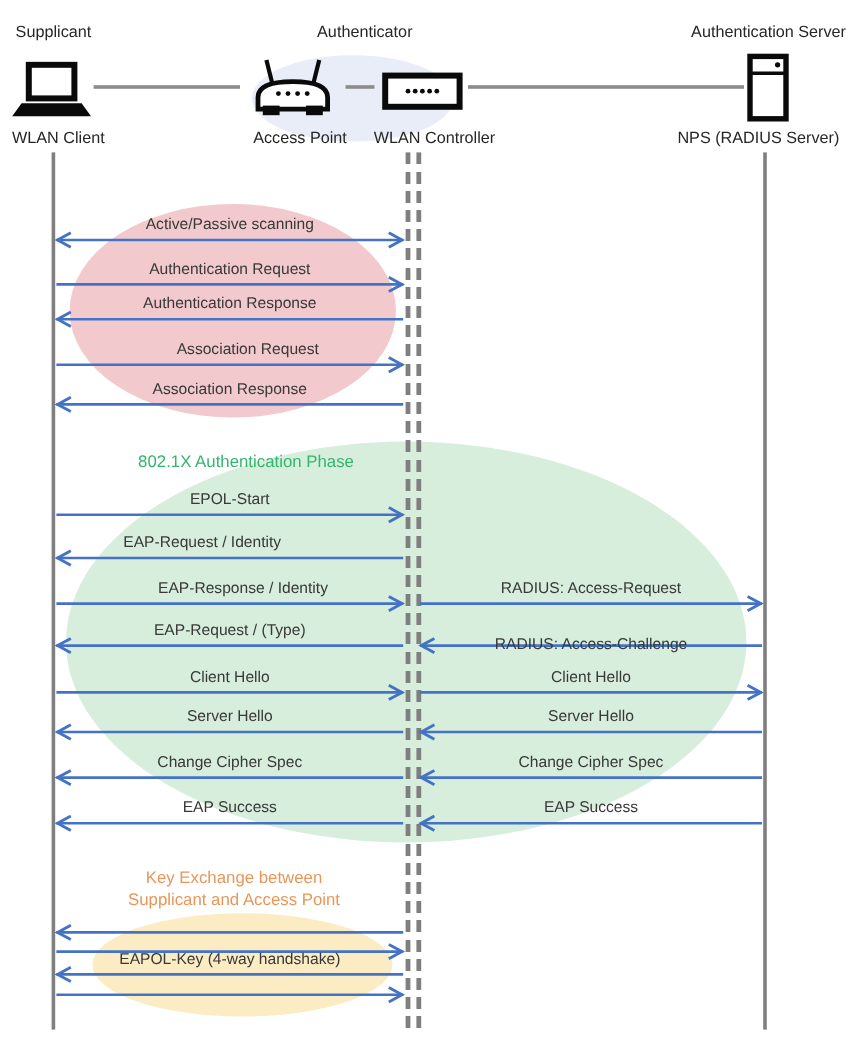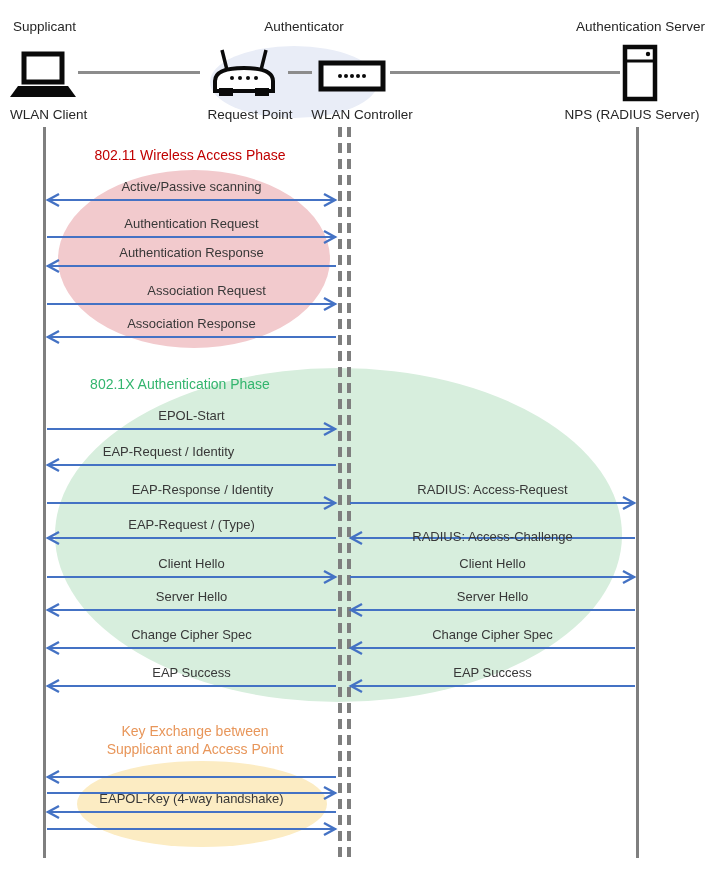--- a/index.html
+++ b/index.html
@@ -75,7 +75,7 @@
   </svg>
 
   <div class="nodelabel" style="left:10px">WLAN Client</div>
-  <div class="nodelabel ctr" style="left:250px">Request Point</div>
+  <div class="nodelabel ctr" style="left:250px">Access Point</div>
   <div class="nodelabel ctr" style="left:362px">WLAN Controller</div>
   <div class="nodelabel ctr" style="left:632px">NPS (RADIUS Server)</div>
 

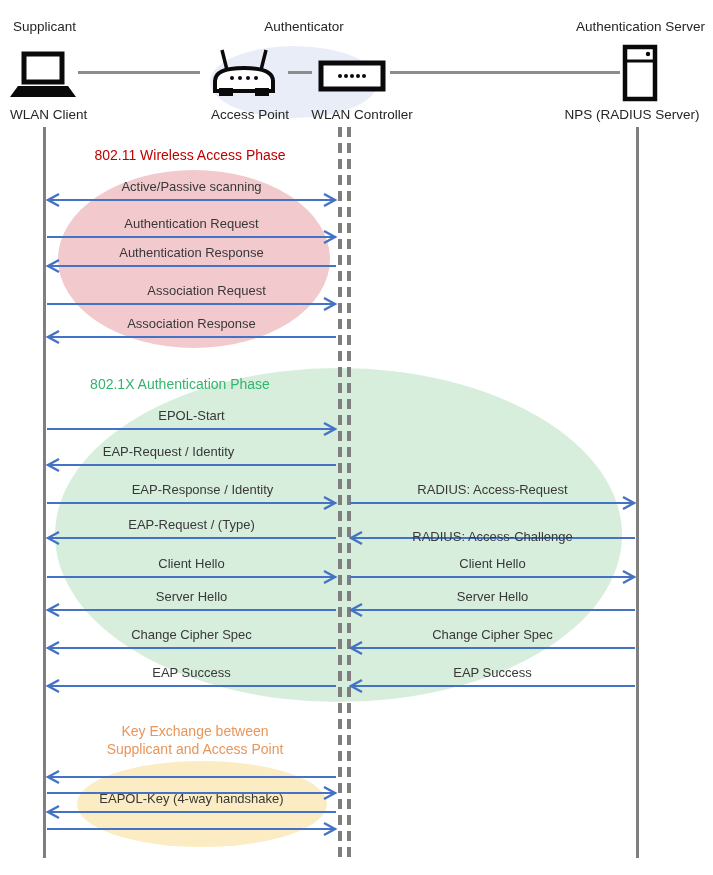--- a/index.html
+++ b/index.html
@@ -84,7 +84,6 @@
   <div class="lifeline ldash" style="left:347px"></div>
   <div class="lifeline lsolid" style="left:636px"></div>
 
-  <div class="phase phase-red" style="left:190px;top:146px">802.11 Wireless Access Phase</div>
   <div class="phase phase-green" style="left:180px;top:375px">802.1X Authentication Phase</div>
   <div class="phase phase-orange" style="left:195px;top:722px">
     <span style="display:block">Key Exchange between</span>

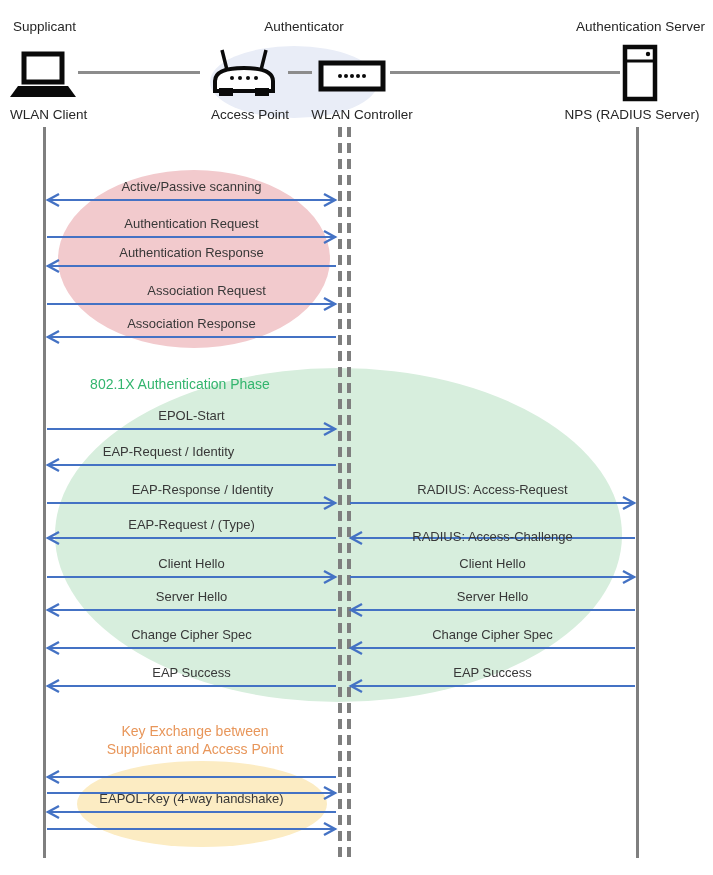--- a/index.html
+++ b/index.html
@@ -84,7 +84,7 @@
   <div class="lifeline ldash" style="left:347px"></div>
   <div class="lifeline lsolid" style="left:636px"></div>
 
-  <div class="phase phase-green" style="left:180px;top:375px">802.1X Authentication Phase</div>
+  <div class="phase phase-green" style="left:205px;top:375px">802.1X Authentication Phase</div>
   <div class="phase phase-orange" style="left:195px;top:722px">
     <span style="display:block">Key Exchange between</span>
     <span style="display:block">Supplicant and Access Point</span>

